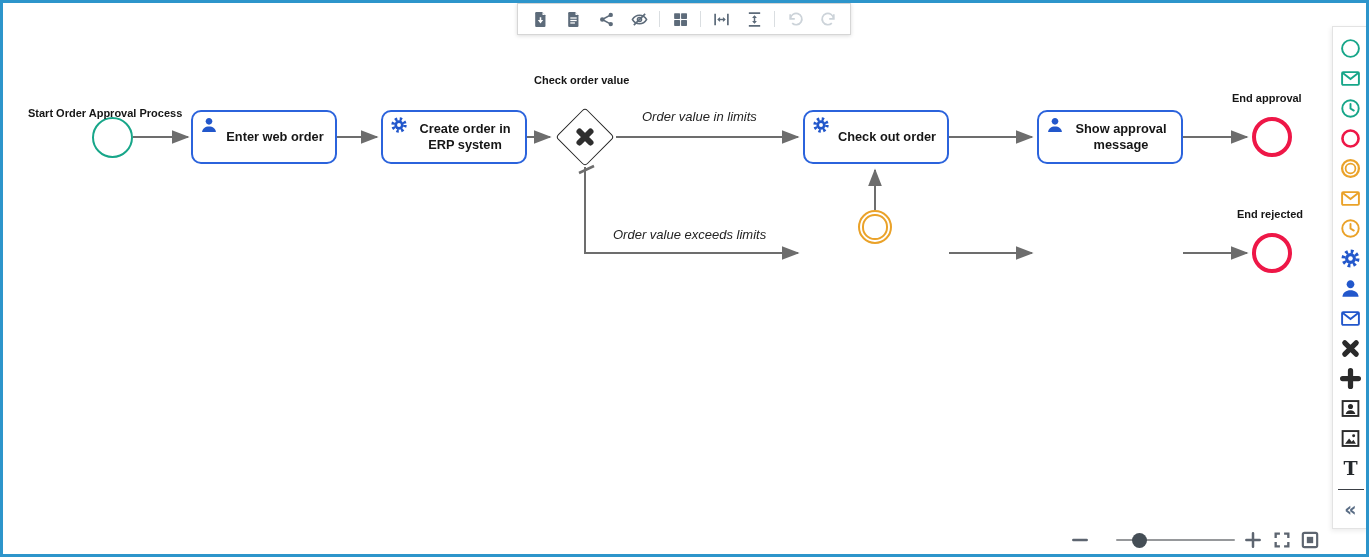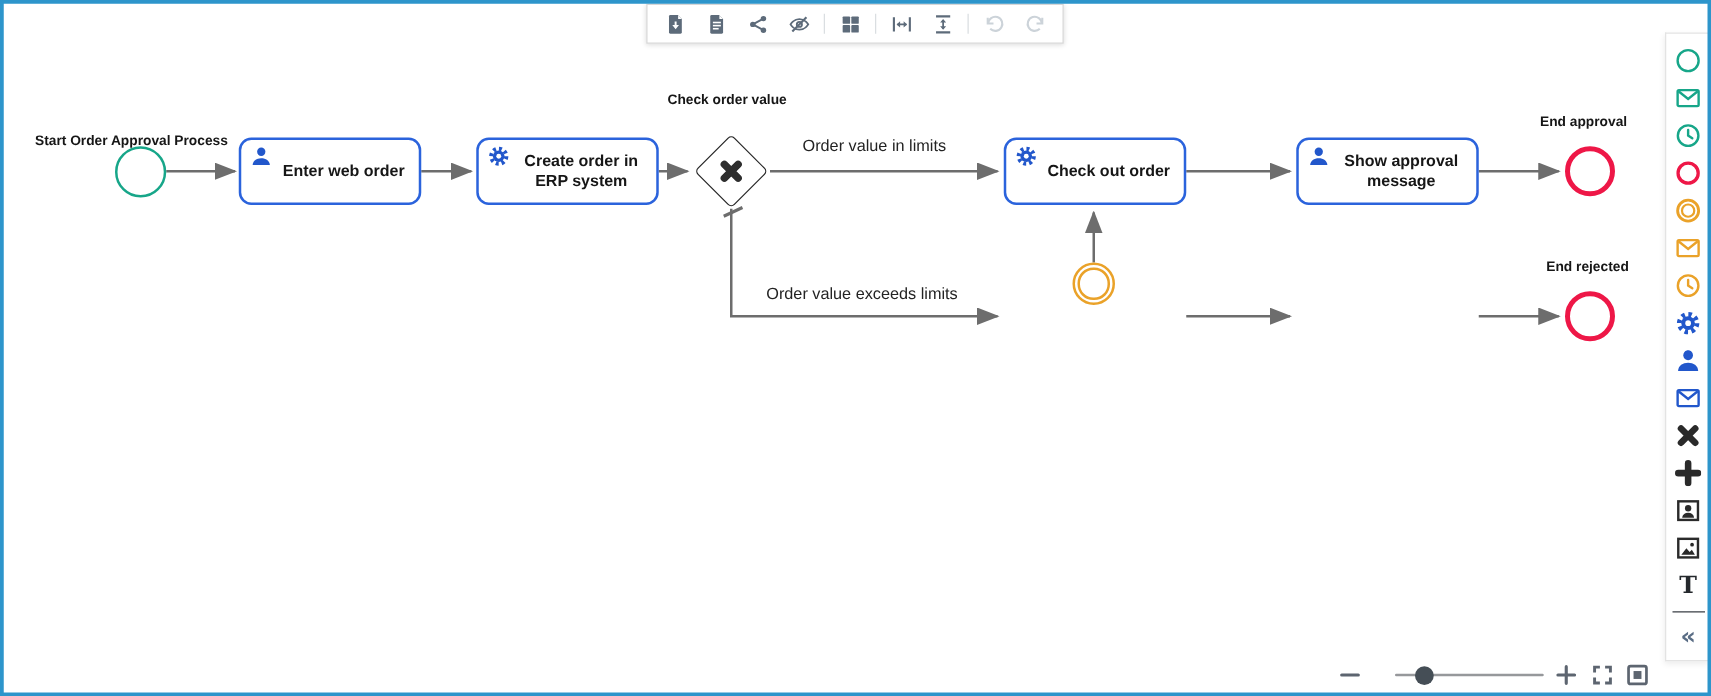--- a/index.html
+++ b/index.html
@@ -12,7 +12,7 @@
   svg.edges{position:absolute;left:0;top:0;width:1369px;height:557px;}
 
   .node-label{position:absolute;font-weight:700;font-size:11px;color:#161616;white-space:nowrap;}
-  .flow-label{position:absolute;font-size:13px;color:#232323;white-space:nowrap;}
+  .flow-label{position:absolute;font-style:italic;font-size:13px;color:#232323;white-space:nowrap;}
 
   .task{position:absolute;width:146px;height:54px;background:#fff;border:2px solid #2b63dc;
         border-radius:10px;box-sizing:border-box;}

